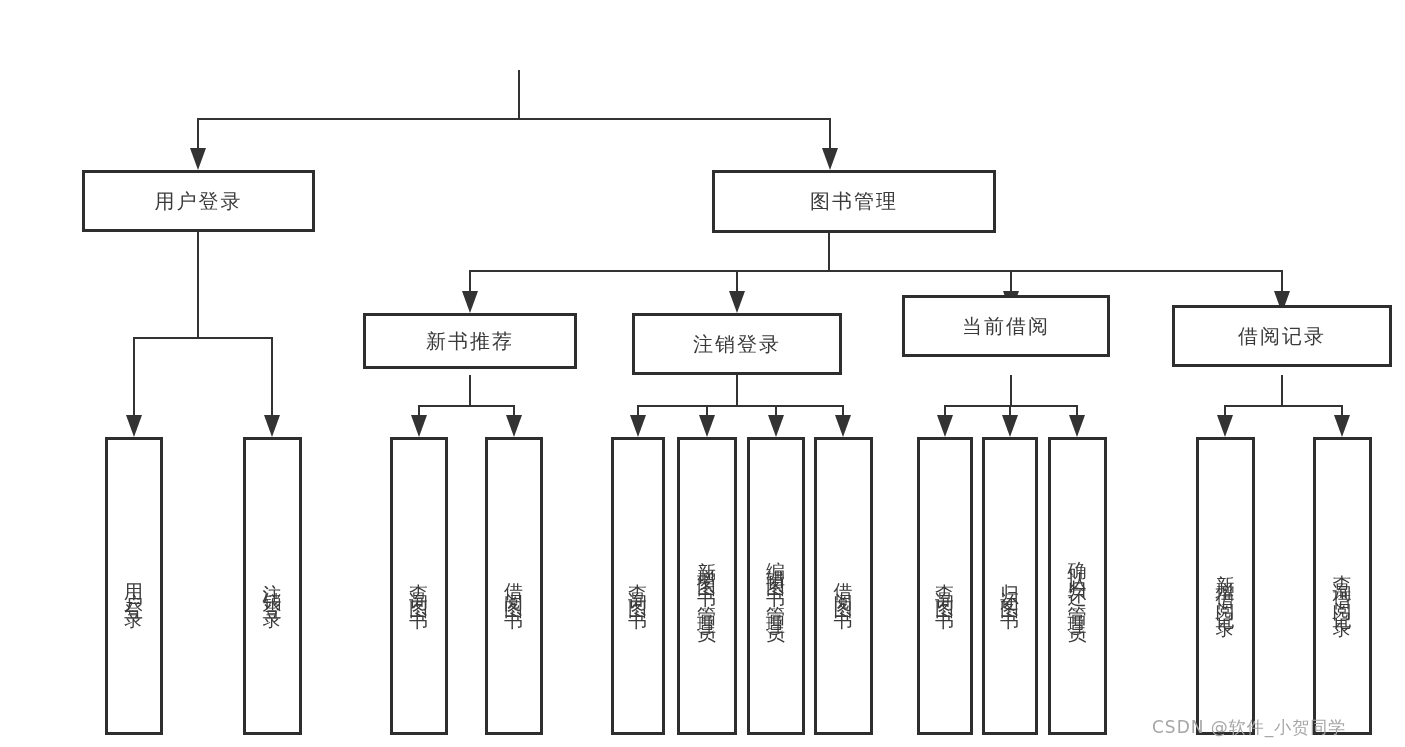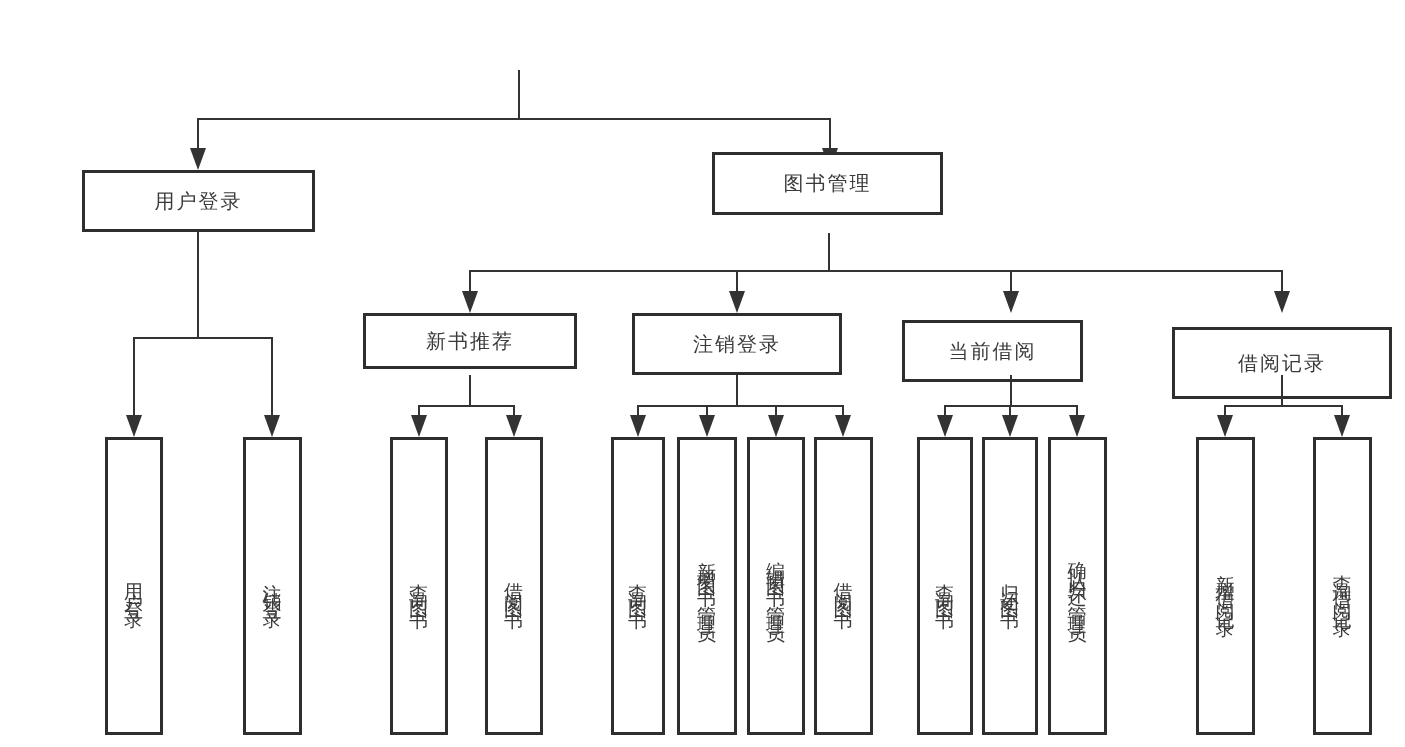--- a/index.html
+++ b/index.html
@@ -48,7 +48,7 @@
   <div class="arr" style="left:822px;top:148px"></div>
 
   <div class="box hbox" style="left:82px;top:170px;width:233px;height:62px">用户登录</div>
-  <div class="box hbox" style="left:712px;top:152px;width:231px;height:63px">图书管理</div>
+  <div class="box hbox" style="left:712px;top:170px;width:284px;height:63px">图书管理</div>
 
   <div class="vl" style="left:197px;top:232px;height:105px"></div>
   <div class="hl" style="left:133px;top:337px;width:140px"></div>

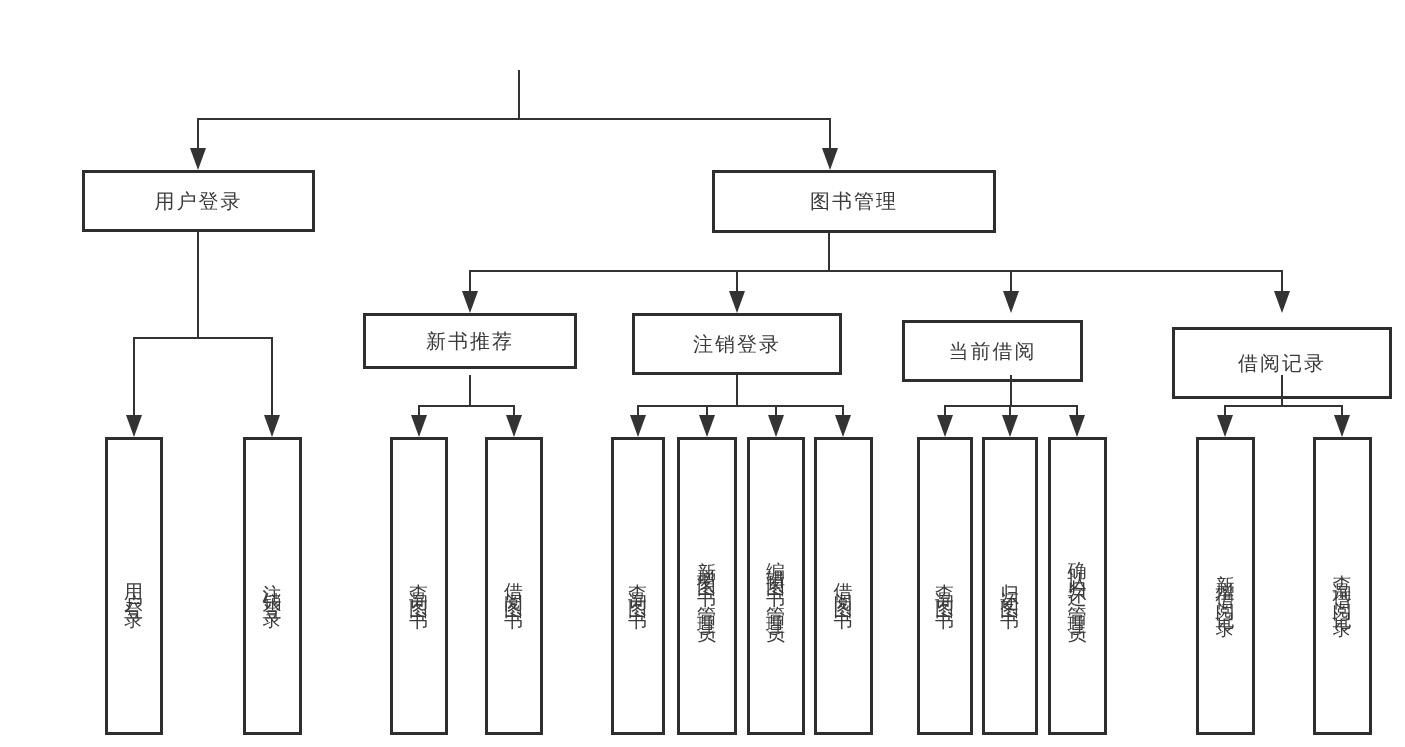--- a/index.html
+++ b/index.html
@@ -70,7 +70,7 @@
 
   <div class="box hbox" style="left:363px;top:313px;width:214px;height:56px">新书推荐</div>
   <div class="box hbox" style="left:632px;top:313px;width:210px;height:62px">注销登录</div>
-  <div class="box hbox" style="left:902px;top:320px;width:181px;height:62px">当前借阅</div>
+  <div class="box hbox" style="left:902px;top:295px;width:208px;height:62px">当前借阅</div>
   <div class="box hbox" style="left:1172px;top:327px;width:220px;height:72px">借阅记录</div>
 
   <div class="vl" style="left:469px;top:375px;height:30px"></div>

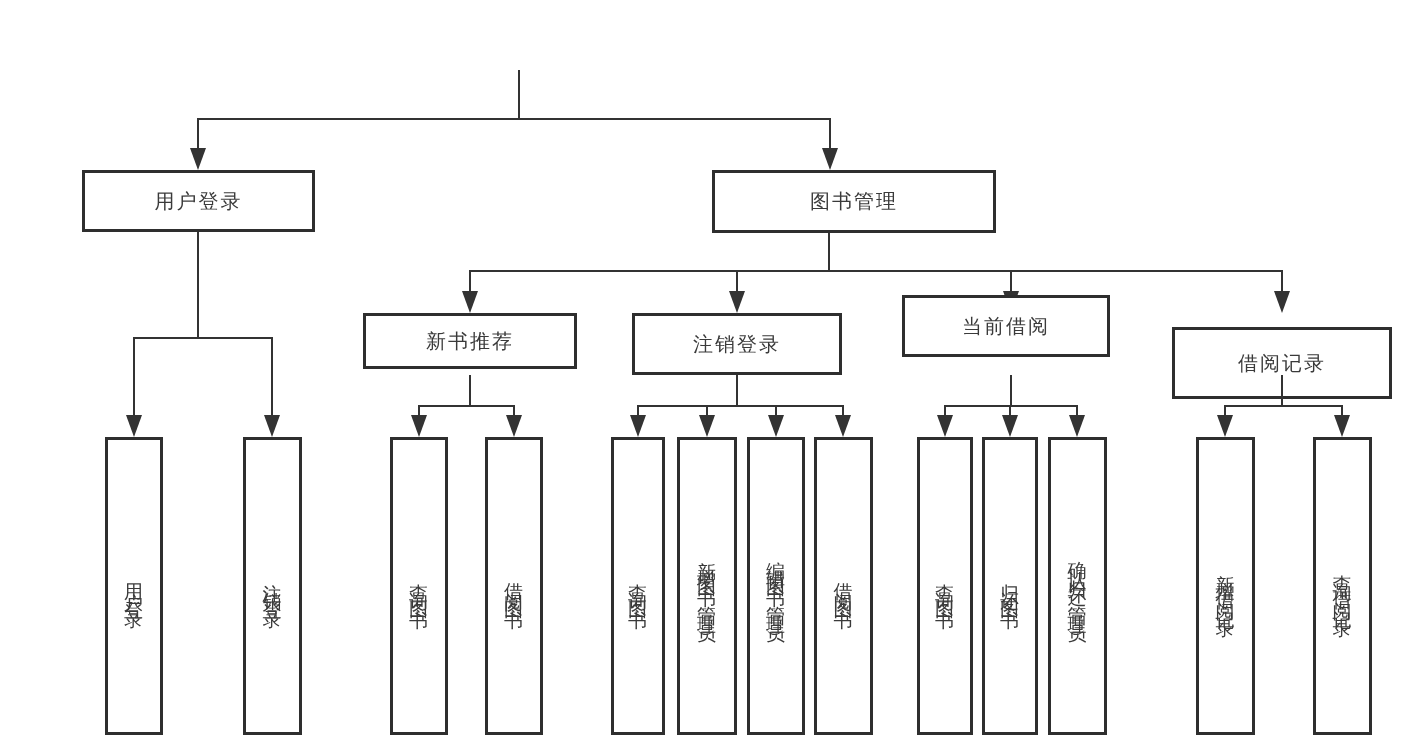--- a/index.html
+++ b/index.html
@@ -71,7 +71,7 @@
   <div class="box hbox" style="left:363px;top:313px;width:214px;height:56px">新书推荐</div>
   <div class="box hbox" style="left:632px;top:313px;width:210px;height:62px">注销登录</div>
   <div class="box hbox" style="left:902px;top:295px;width:208px;height:62px">当前借阅</div>
-  <div class="box hbox" style="left:1172px;top:327px;width:220px;height:72px">借阅记录</div>
+  <div class="box hbox" style="left:1172px;top:305px;width:220px;height:62px">借阅记录</div>
 
   <div class="vl" style="left:469px;top:375px;height:30px"></div>
   <div class="hl" style="left:418px;top:405px;width:97px"></div>

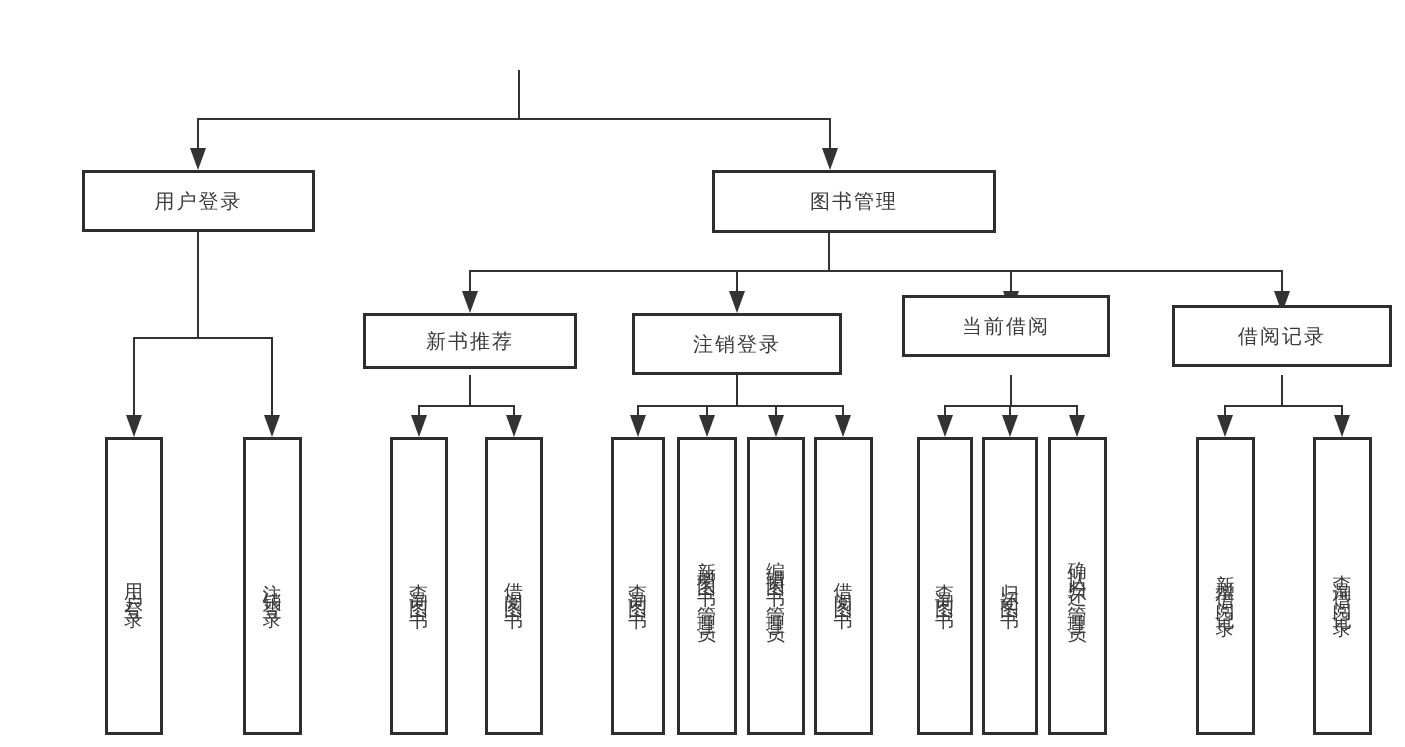--- a/index.html
+++ b/index.html
@@ -147,6 +147,7 @@
     <span>查询借阅记录</span>
     </div>
 
+  <div class="watermark" style="left:1152px;top:716px">CSDN @软件_小贺同学</div>
 
 </div>
 

